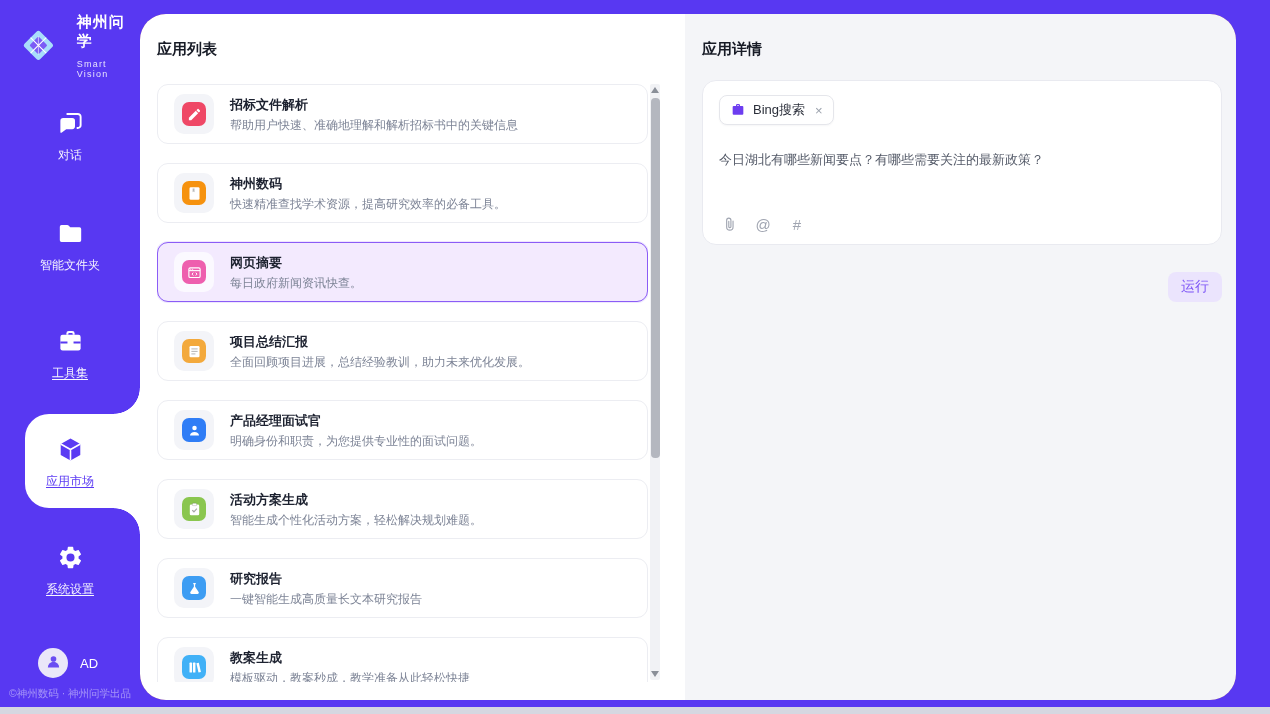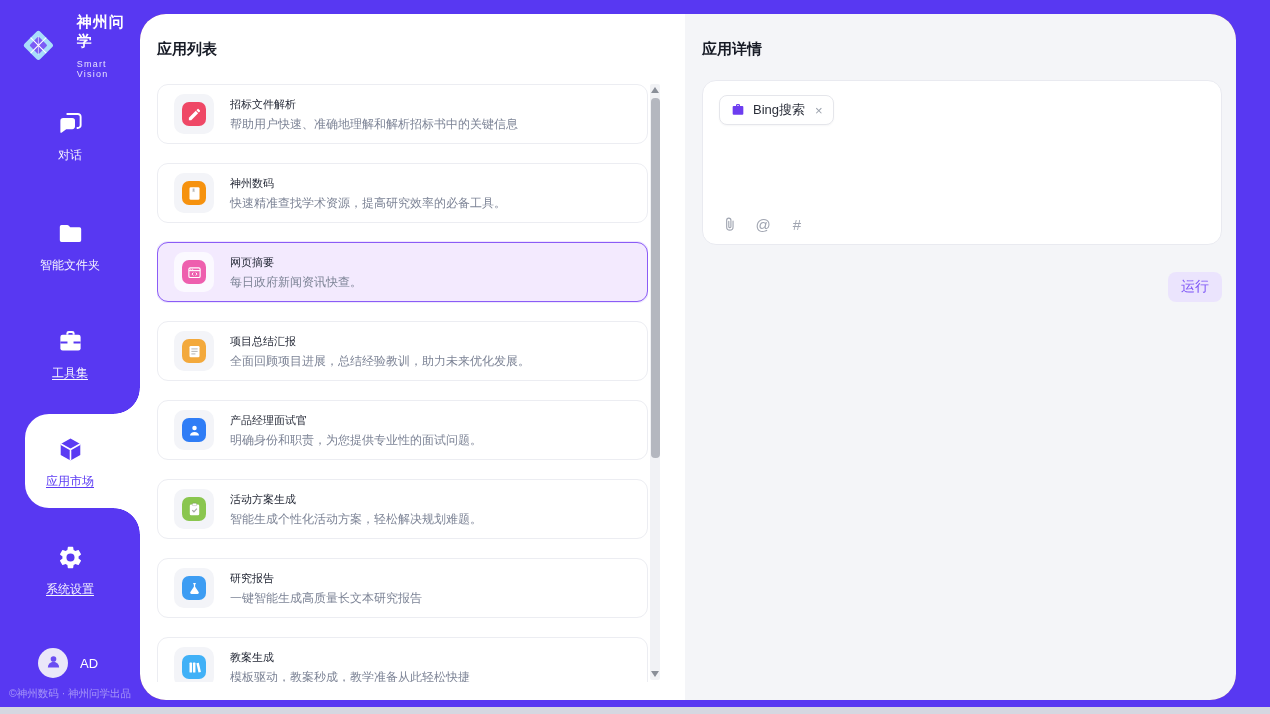--- a/index.html
+++ b/index.html
@@ -61,7 +61,7 @@
   .app-card.selected .app-ic-box{background:#fbf9ff;}
   .app-badge{width:24px;height:24px;border-radius:7px;display:flex;align-items:center;justify-content:center;}
   .app-badge svg{width:15px;height:15px;display:block;}
-  .app-title{font-size:11px;font-weight:normal;color:#1d2230;line-height:1;}
+  .app-title{font-size:13px;font-weight:bold;color:#1d2230;line-height:1;}
   .app-desc{font-size:12px;color:#7d8496;margin-top:8px;line-height:1;}
 
   

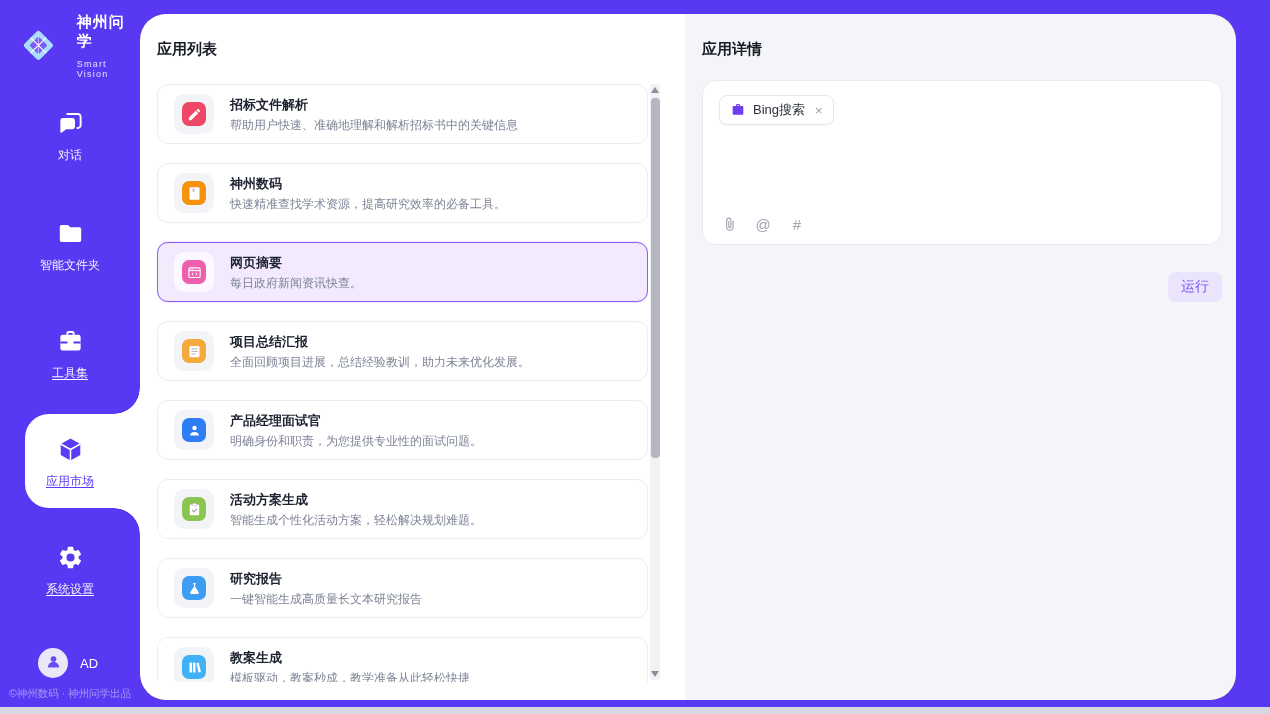--- a/index.html
+++ b/index.html
@@ -308,6 +308,7 @@
           <span class="chip-label">Bing搜索</span>
           <span class="chip-close">×</span>
         </div>
+        <div class="prompt">今日湖北有哪些新闻要点？有哪些需要关注的最新政策？</div>
         <div class="input-toolbar">
           <span class="ic">
               <svg viewBox="0 0 24 24">

